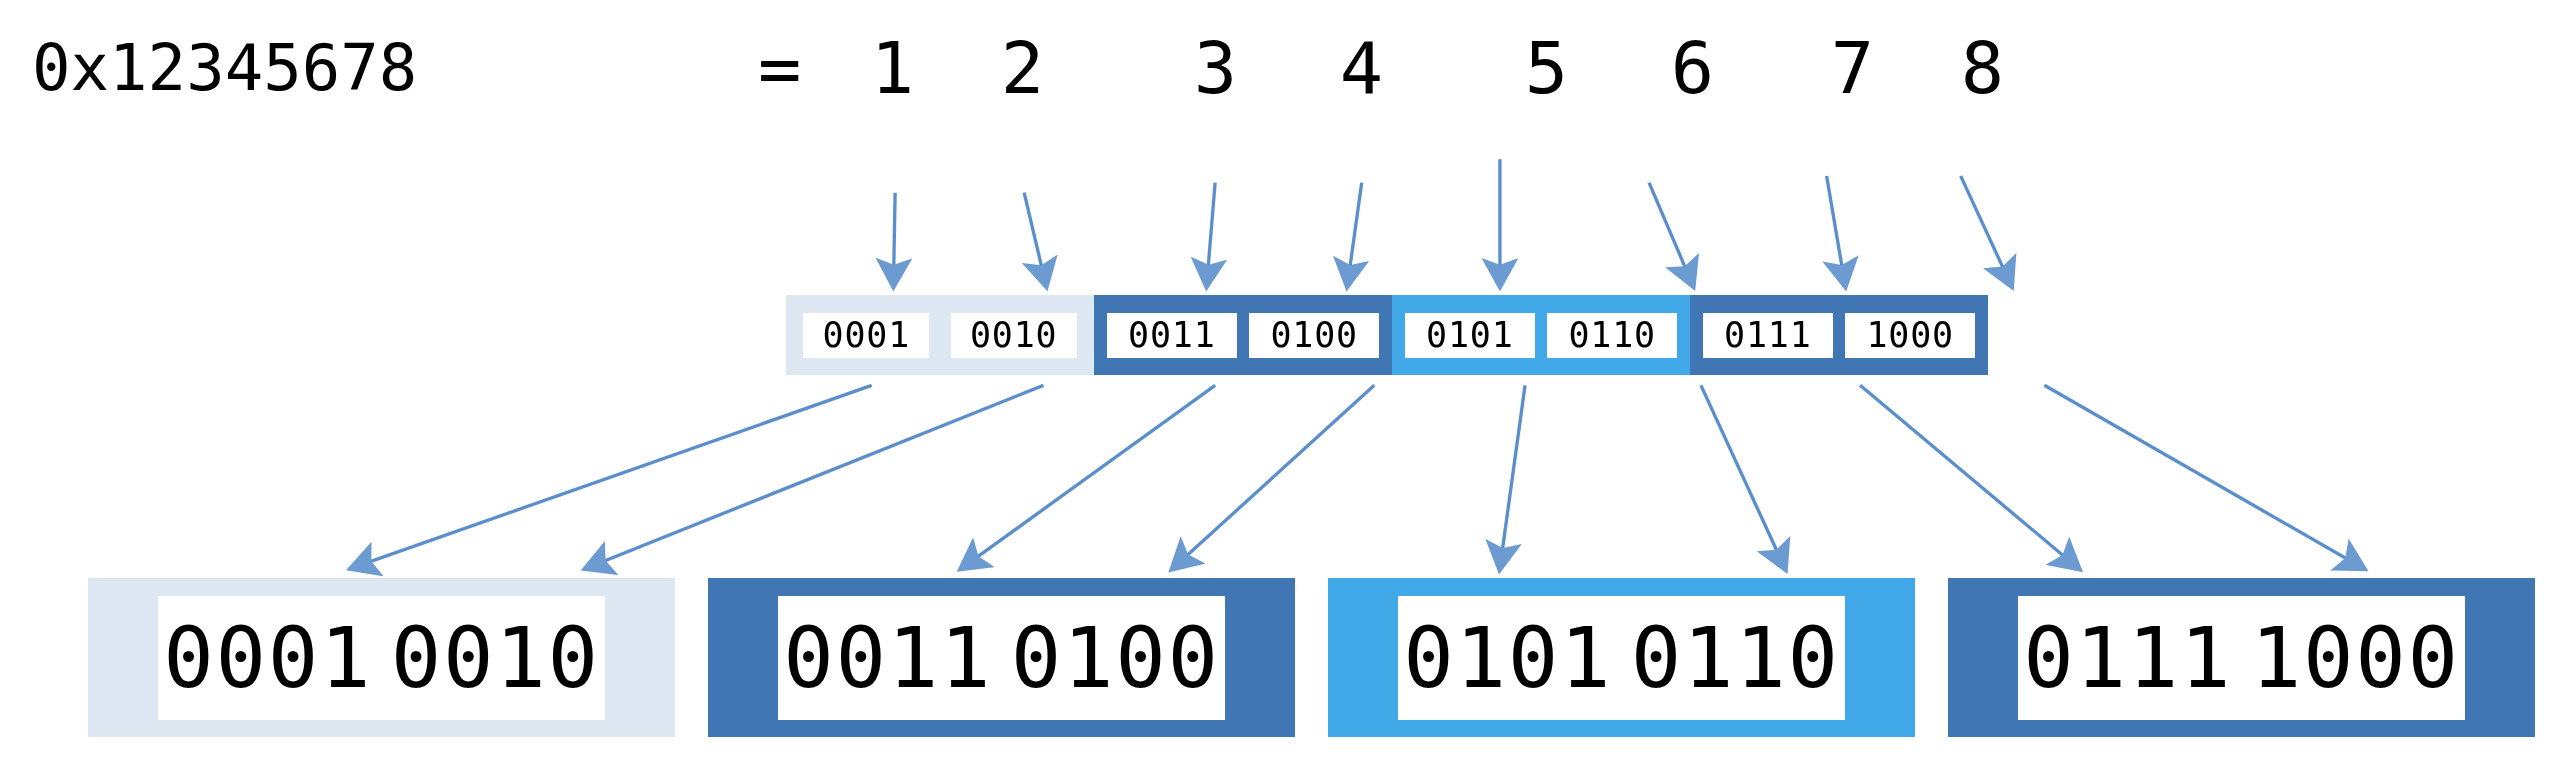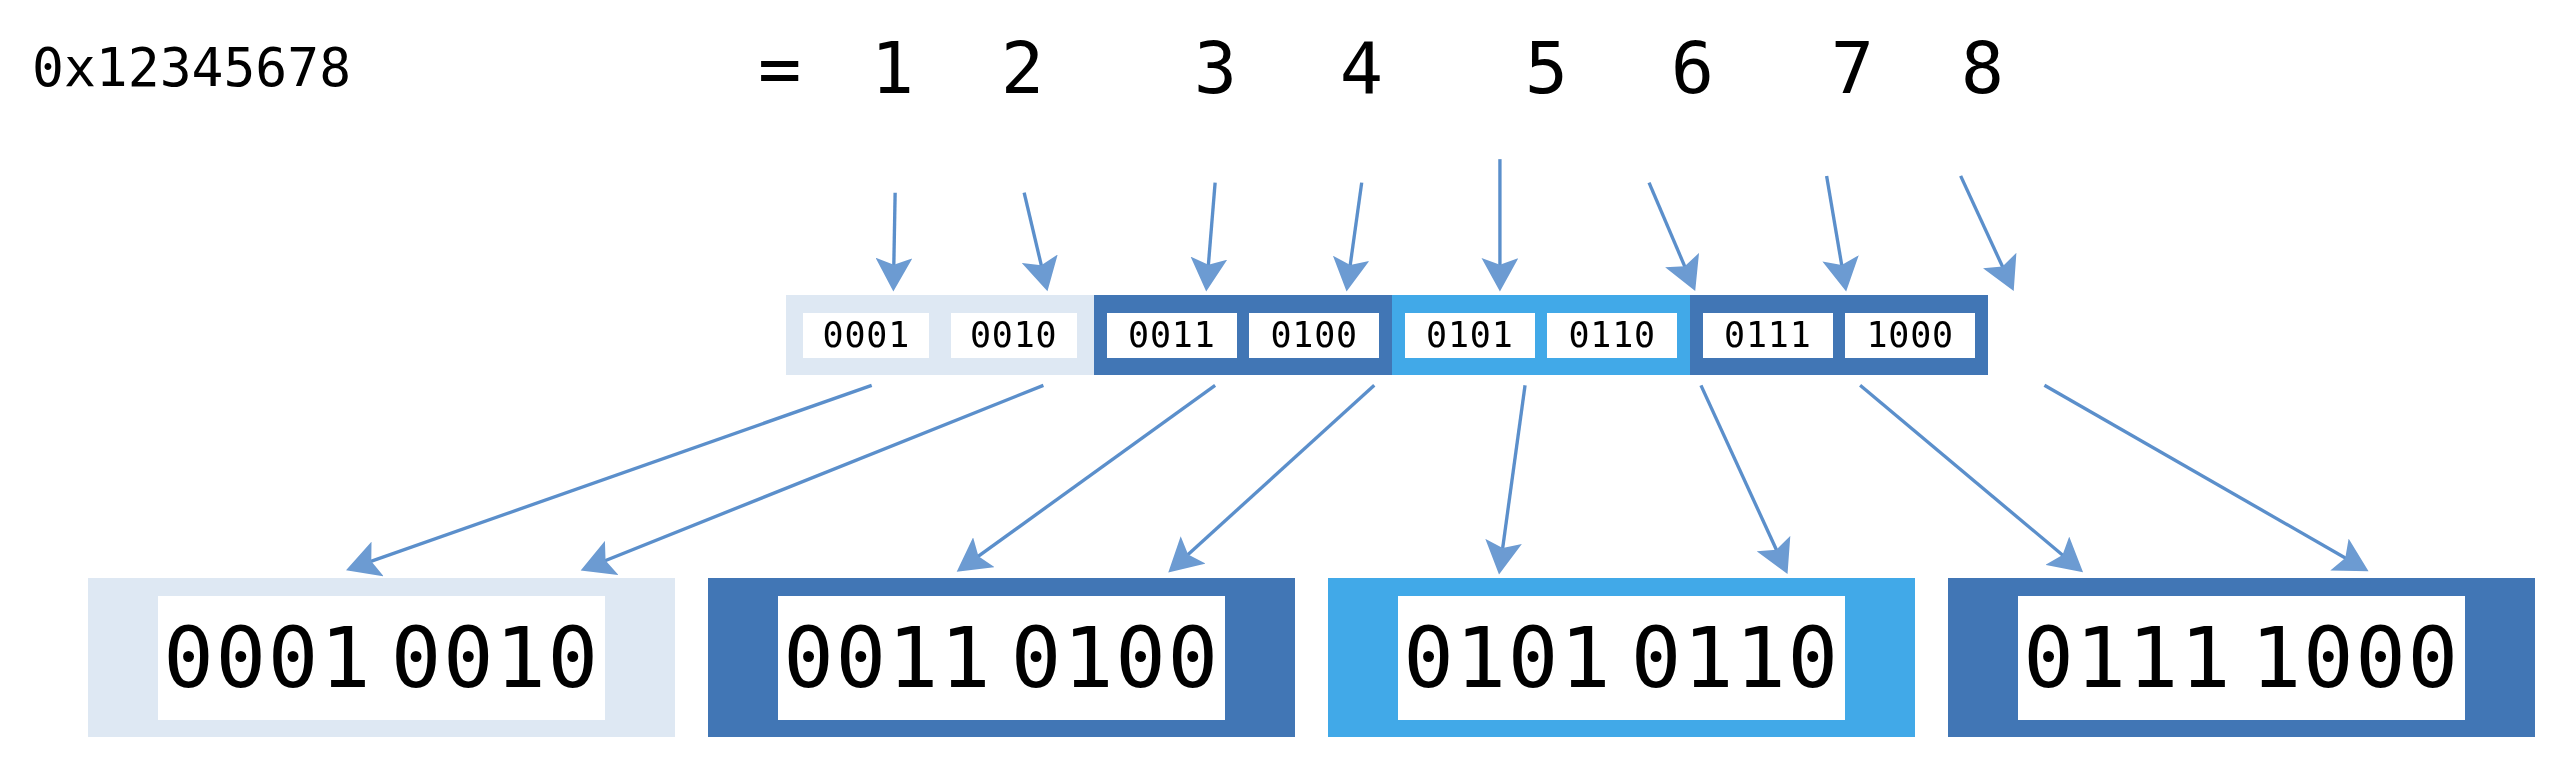--- a/index.html
+++ b/index.html
@@ -12,7 +12,7 @@
 
   
   #top-row{position:absolute;left:0;top:22px;width:2576px;height:92px;z-index:2;}
-  #hex-literal{position:absolute;left:32px;top:0;font-size:53px;line-height:92px;
+  #hex-literal{position:absolute;left:32px;top:0;font-size:64px;line-height:92px;
                color:#000;white-space:pre;letter-spacing:0px;}
   #equals-sign{position:absolute;left:758px;top:0;font-size:72px;line-height:92px;color:#000;}
   .hex-digit{position:absolute;top:0;font-size:72px;line-height:92px;color:#000;

